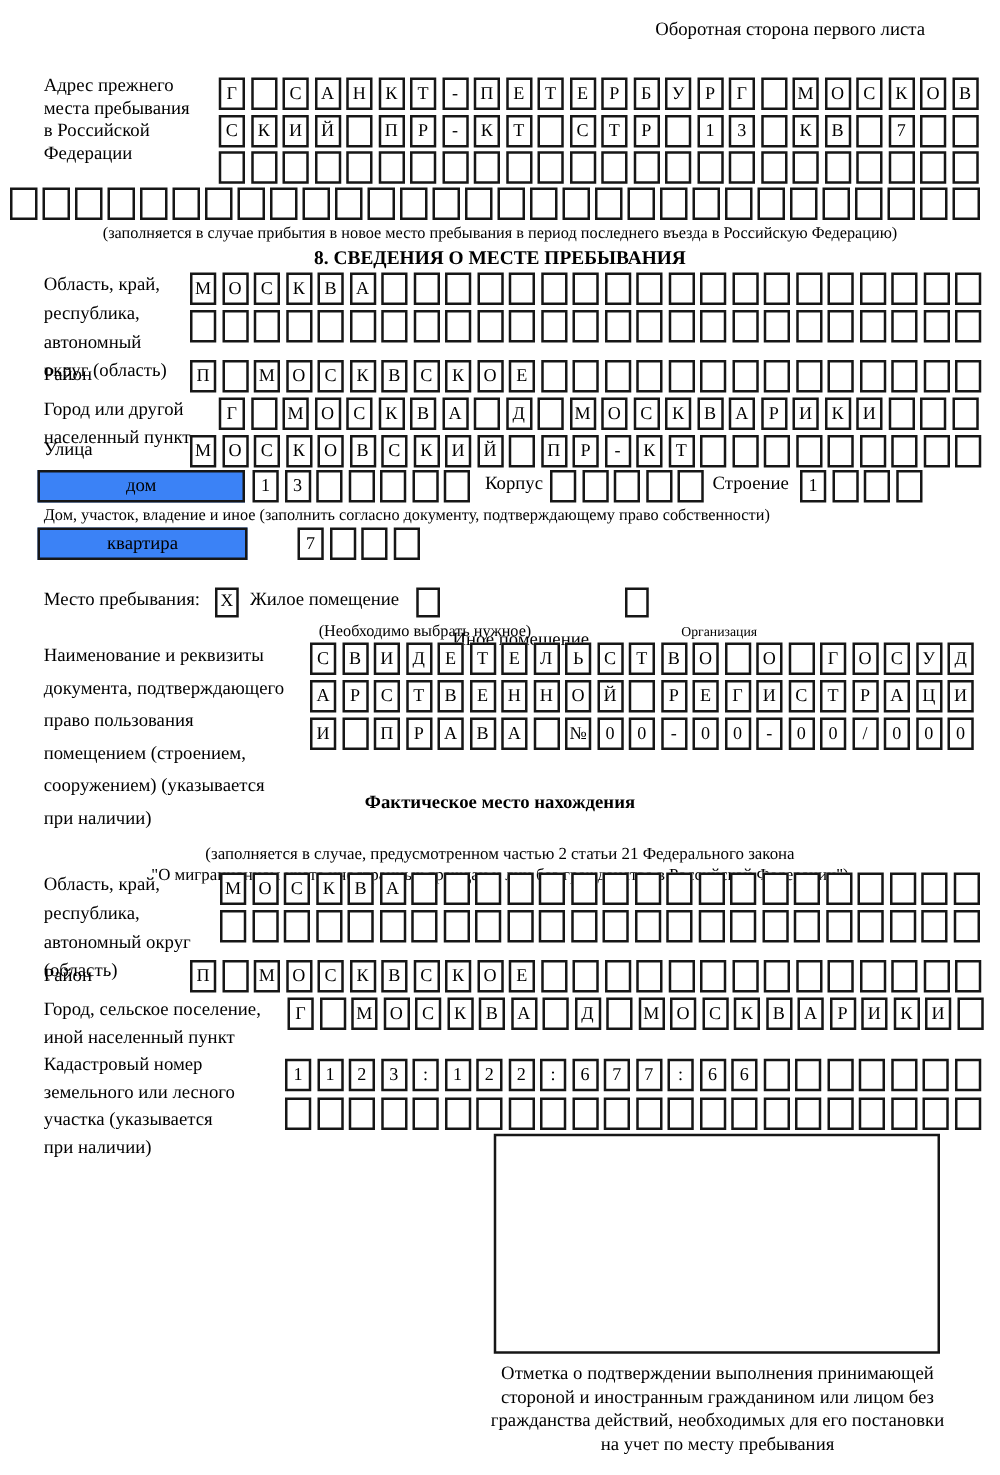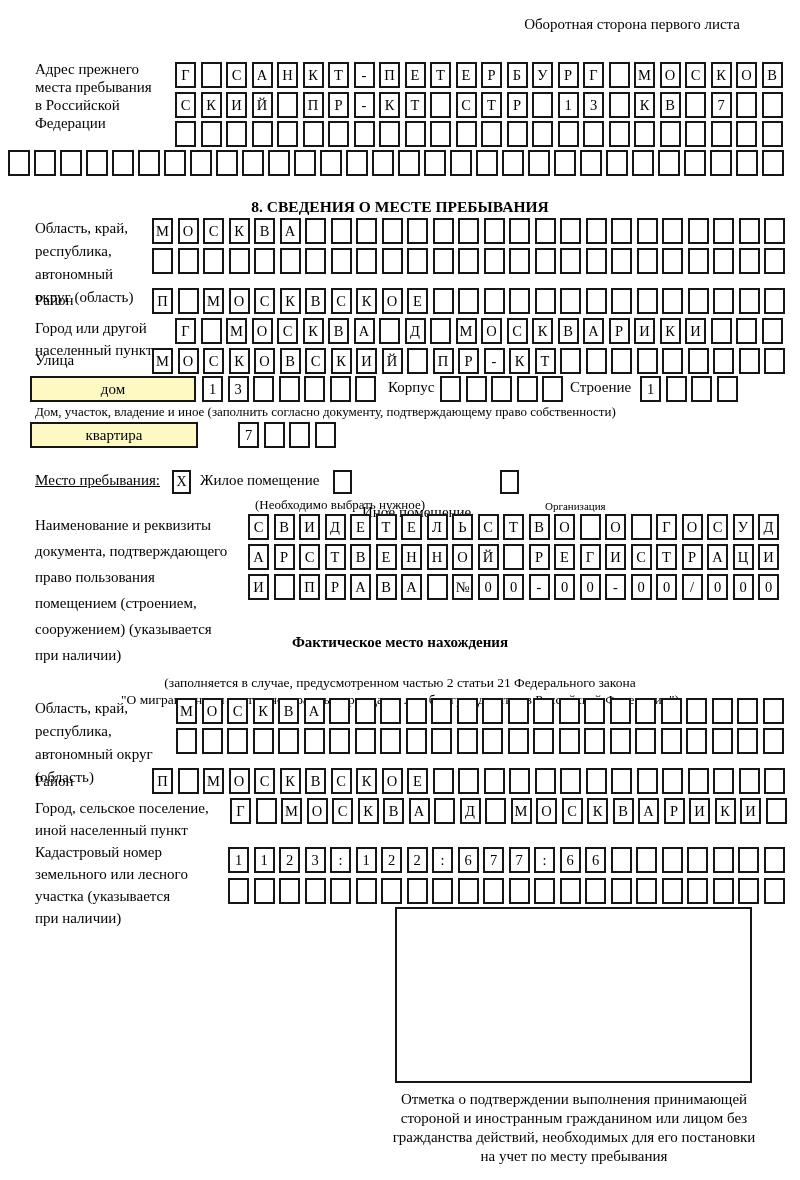--- a/index.html
+++ b/index.html
@@ -151,6 +151,7 @@
       <span class="cell"></span>
       <span class="cell"></span>
     </div>
+  <div class="caption center" style="top:178px;">(заполняется в случае прибытия в новое место пребывания в период последнего въезда в Российскую Федерацию)</div>
 
   <div class="title center" style="top:198px;">8. СВЕДЕНИЯ О МЕСТЕ ПРЕБЫВАНИЯ</div>
 

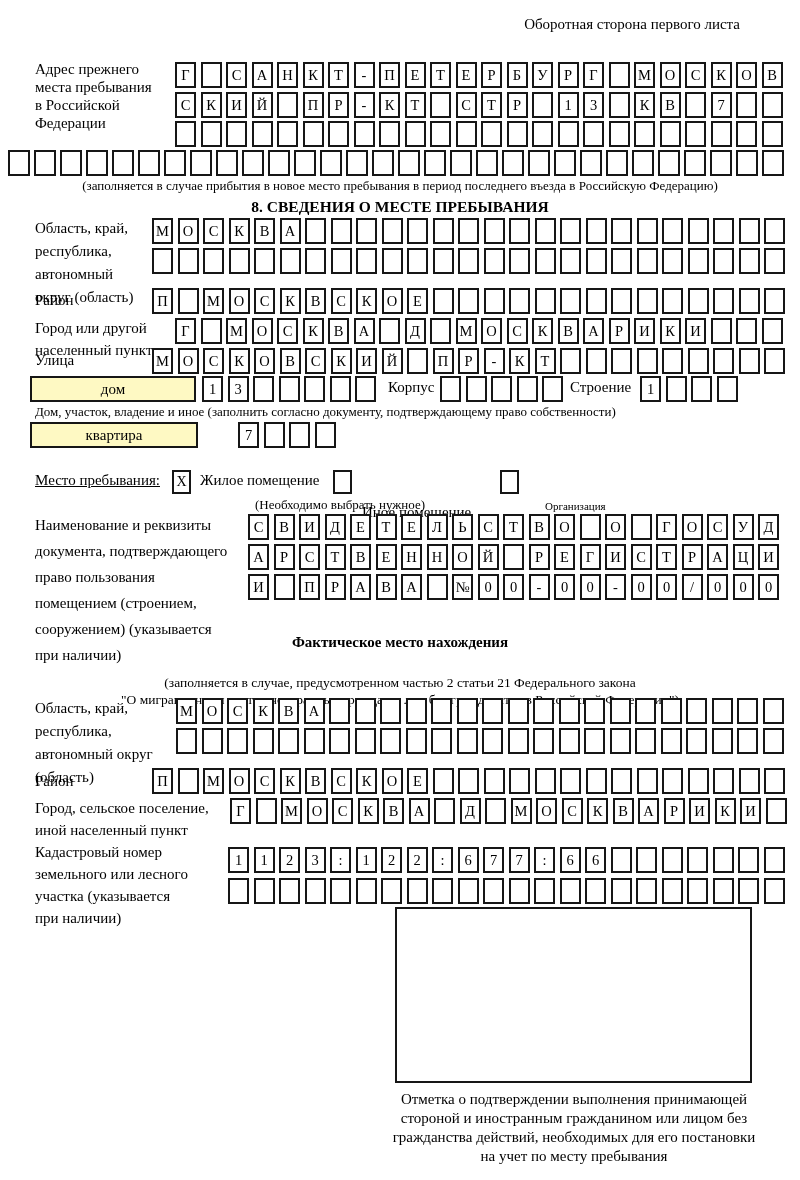--- a/index.html
+++ b/index.html
@@ -22,7 +22,7 @@
   .wide30 .cell{width:22px;}
   .bigfield{
     position:absolute;height:26px;border:2px solid #161616;box-sizing:border-box;
-    display:flex;align-items:center;justify-content:center;font-size:15px;background:#fef9c3;
+    display:flex;align-items:center;justify-content:center;font-size:15px;background:#3b82f6;
   }
   .checkbox{
     position:absolute;width:19px;height:24px;border:2px solid #161616;box-sizing:border-box;

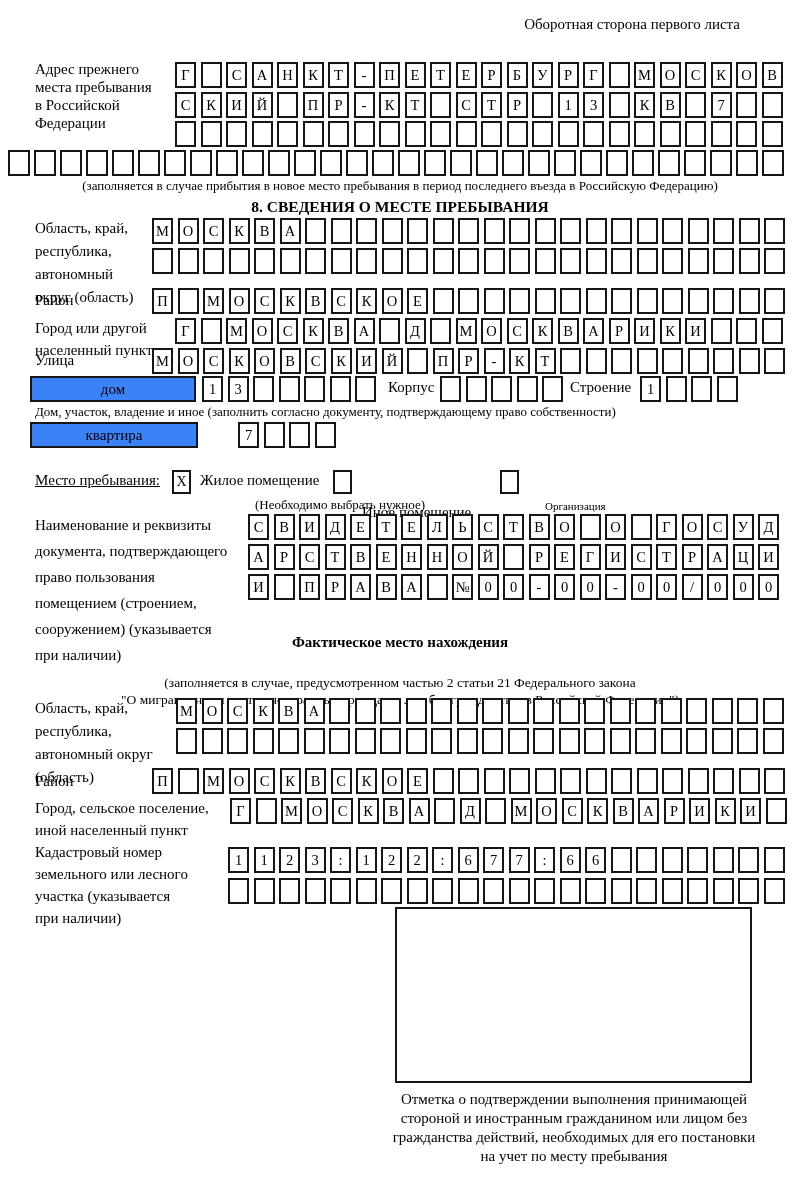--- a/index.html
+++ b/index.html
@@ -336,7 +336,7 @@
       <span class="cell"></span>
     </div>
 
-  <div class="abs" style="left:35px;top:472px;font-size:15px;text-decoration:underline;">Место пребывания:</div>
+  <div class="abs" style="left:35px;top:472px;font-size:15px;">Место пребывания:</div>
   <div class="checkbox" style="left:172px;top:470px;">X</div>
   <div class="abs" style="left:200px;top:472px;font-size:15px;">Жилое помещение</div>
   <div class="checkbox" style="left:333px;top:470px;"></div>

